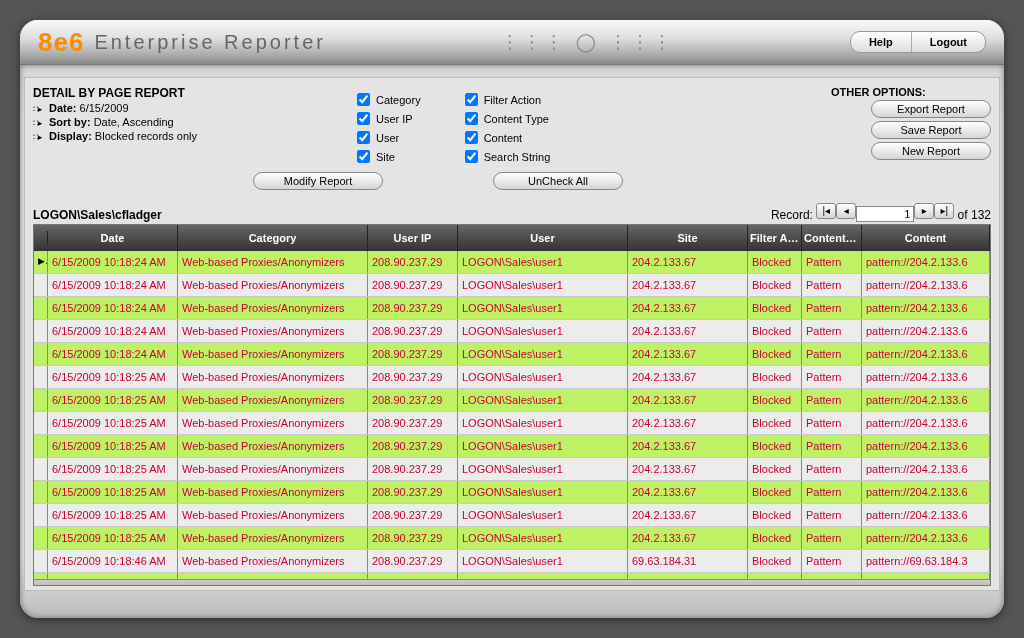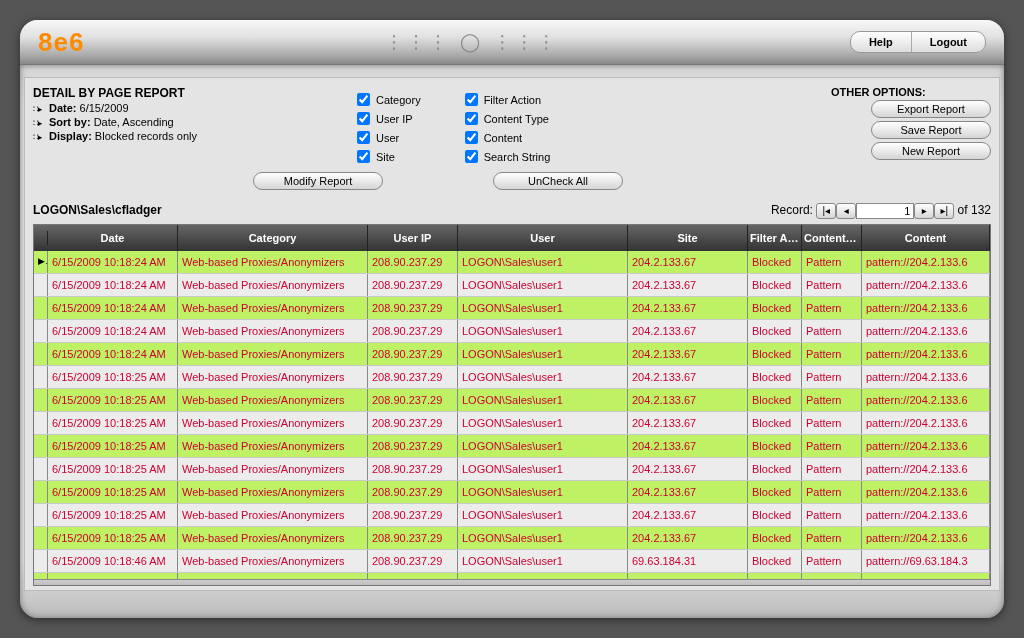--- a/index.html
+++ b/index.html
@@ -174,6 +174,7 @@
 
   <div class="titlebar">
     <span class="logo-8e6">8e6</span>
+    <span class="product-name">Enterprise Reporter</span>
     <span class="orb">⋮⋮⋮ ◯ ⋮⋮⋮</span>
     <div class="top-buttons">
       <button>Help</button>

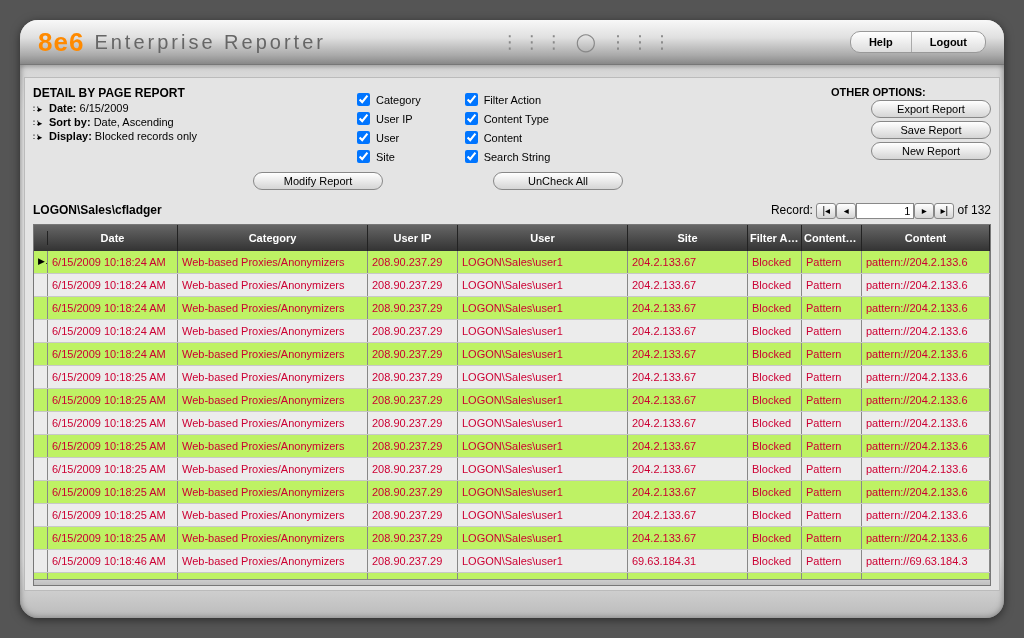--- a/index.html
+++ b/index.html
@@ -108,7 +108,7 @@
   .midbuttons .prettybtn { min-width:130px; }
 
   .logon-row {
-    display:flex; align-items:flex-start; margin-top:10px; font-size:12px;
+    display:flex; align-items:flex-end; margin-top:10px; font-size:12px;
   }
   .logon-row .spacer { flex:1; }
   .navbtn { min-width:20px; padding:0 4px; border-radius:3px; font-size:10px; line-height:14px;}

